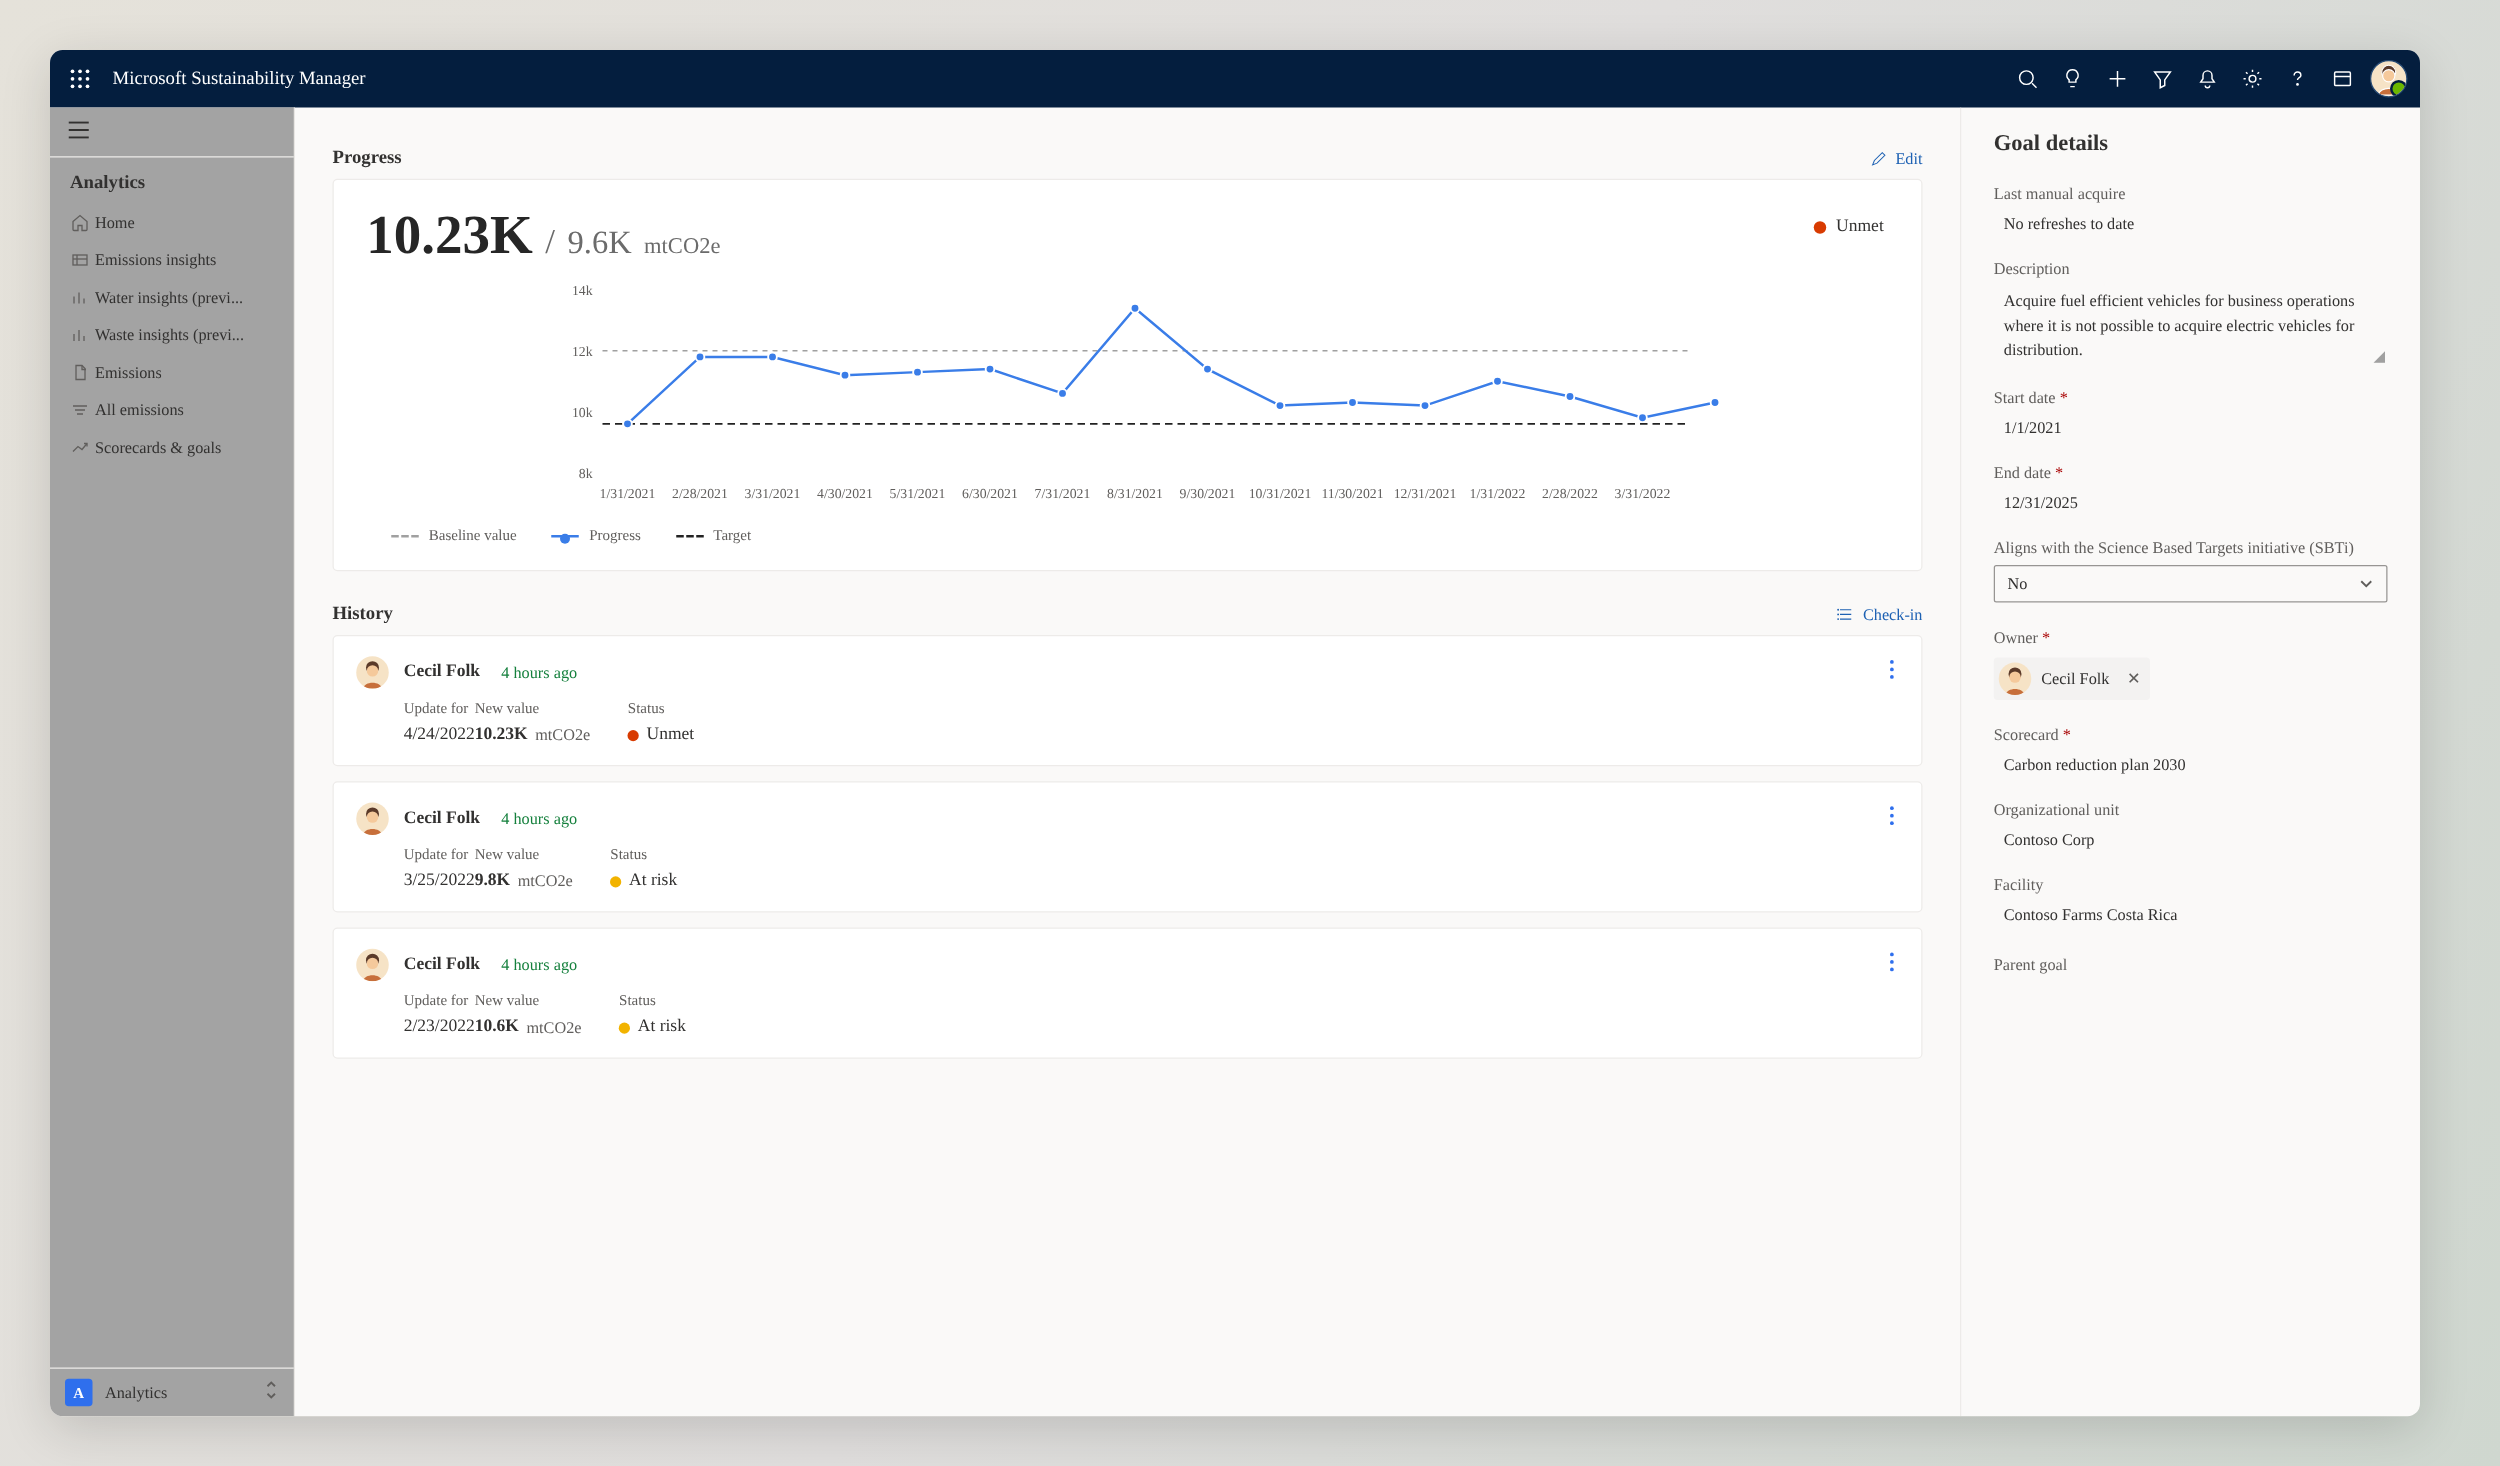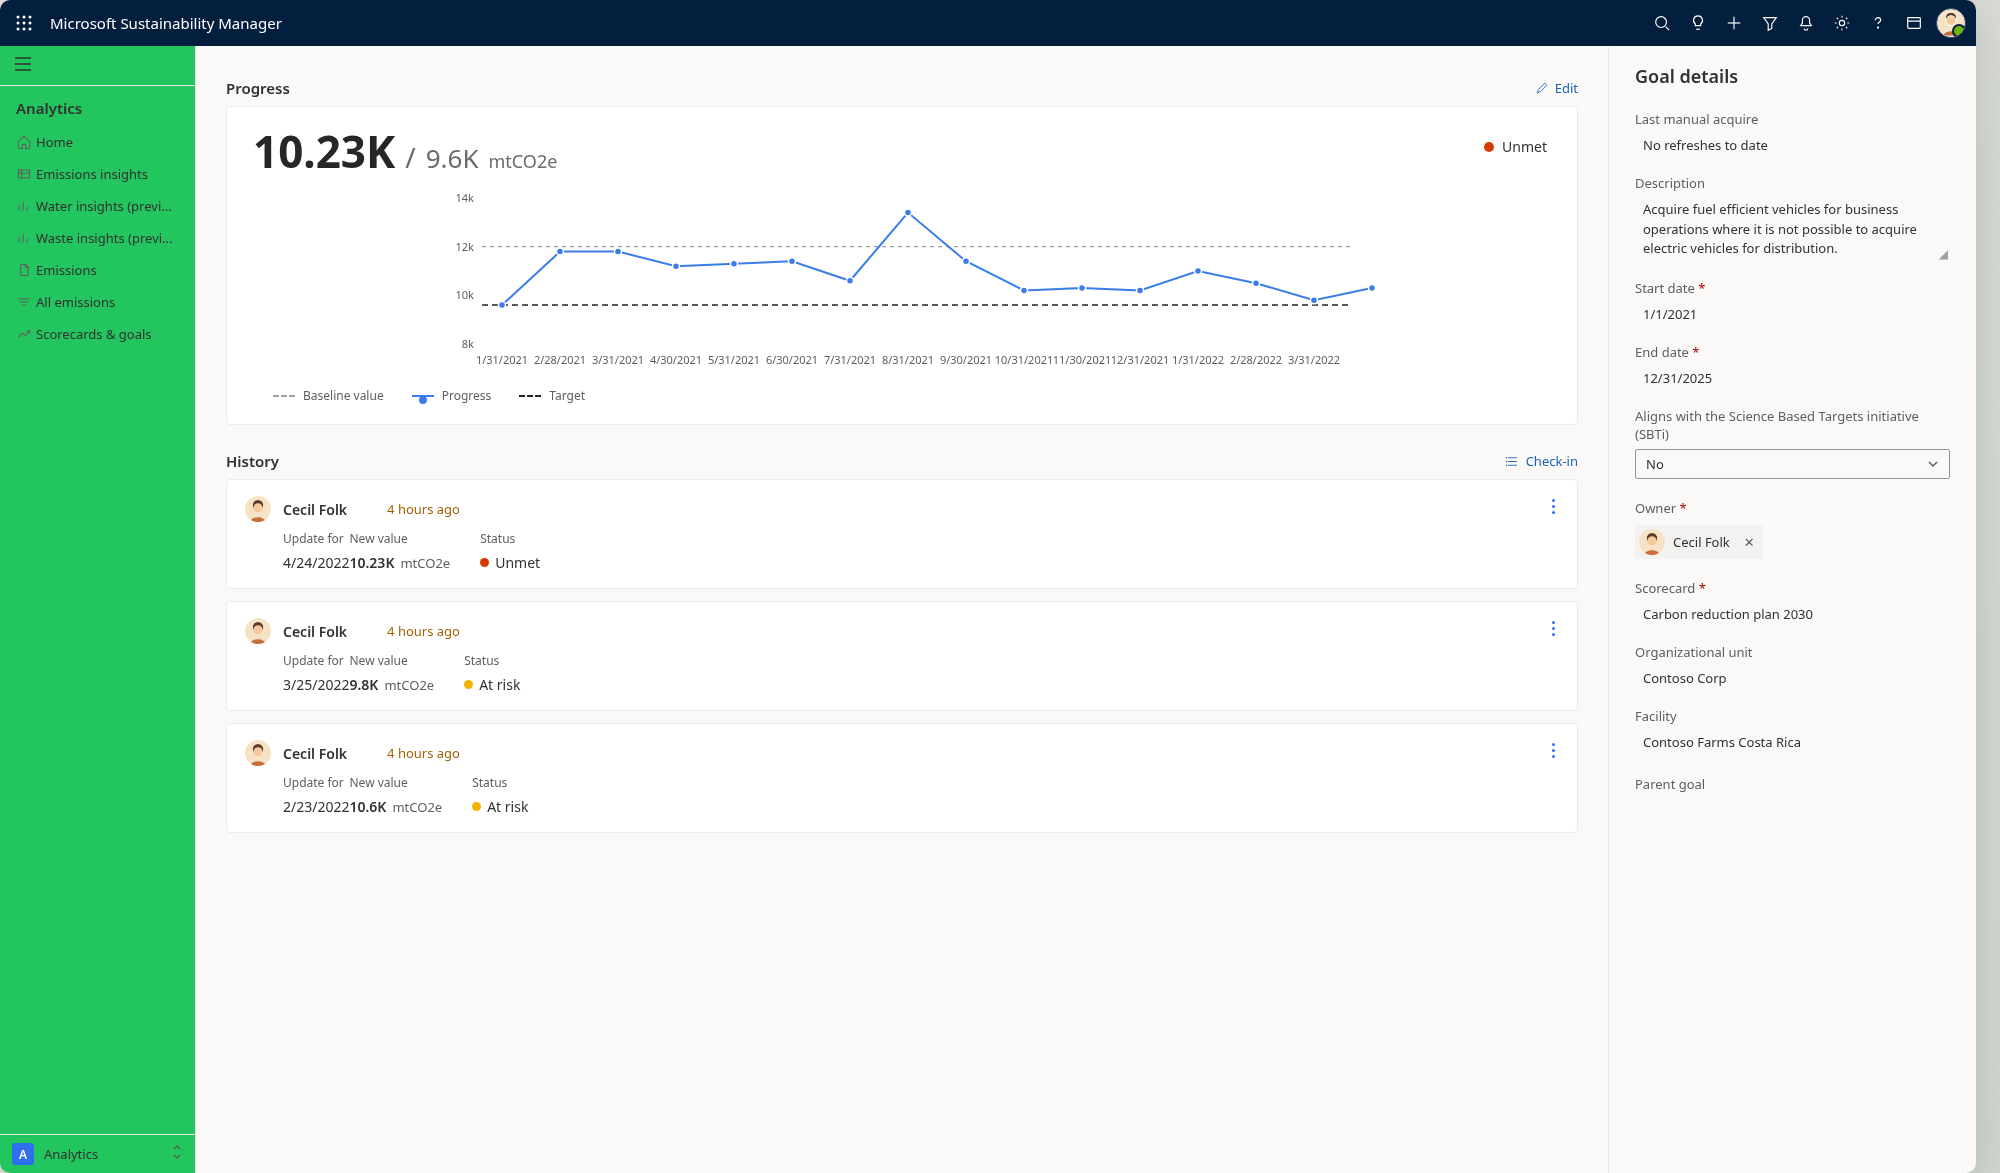--- a/index.html
+++ b/index.html
@@ -4,7 +4,7 @@
 <style>
   html, body { margin:0; padding:0; font-family:"Segoe UI", -apple-system, system-ui, sans-serif; background:linear-gradient(120deg,#e5e2da,#e0dedd,#cfd7cf); }
   * { box-sizing:border-box; }
-  .viewport { width:1976px; height:1173px; position:relative; }
+  .viewport { width:1976px; height:1173px; padding:40px; position:relative;font-family:Liberation Serif, serif; }
   .app-frame { width:100%; height:100%; background:#faf9f8; border-radius:10px; overflow:hidden; box-shadow:0 10px 40px rgba(0,0,0,.15); display:flex; flex-direction:column; }
   
   .topbar { height:46px; background:#041e3e; color:#fff; display:flex; align-items:center; padding:0 10px 0 6px; flex-shrink:0; font-size:15px; }

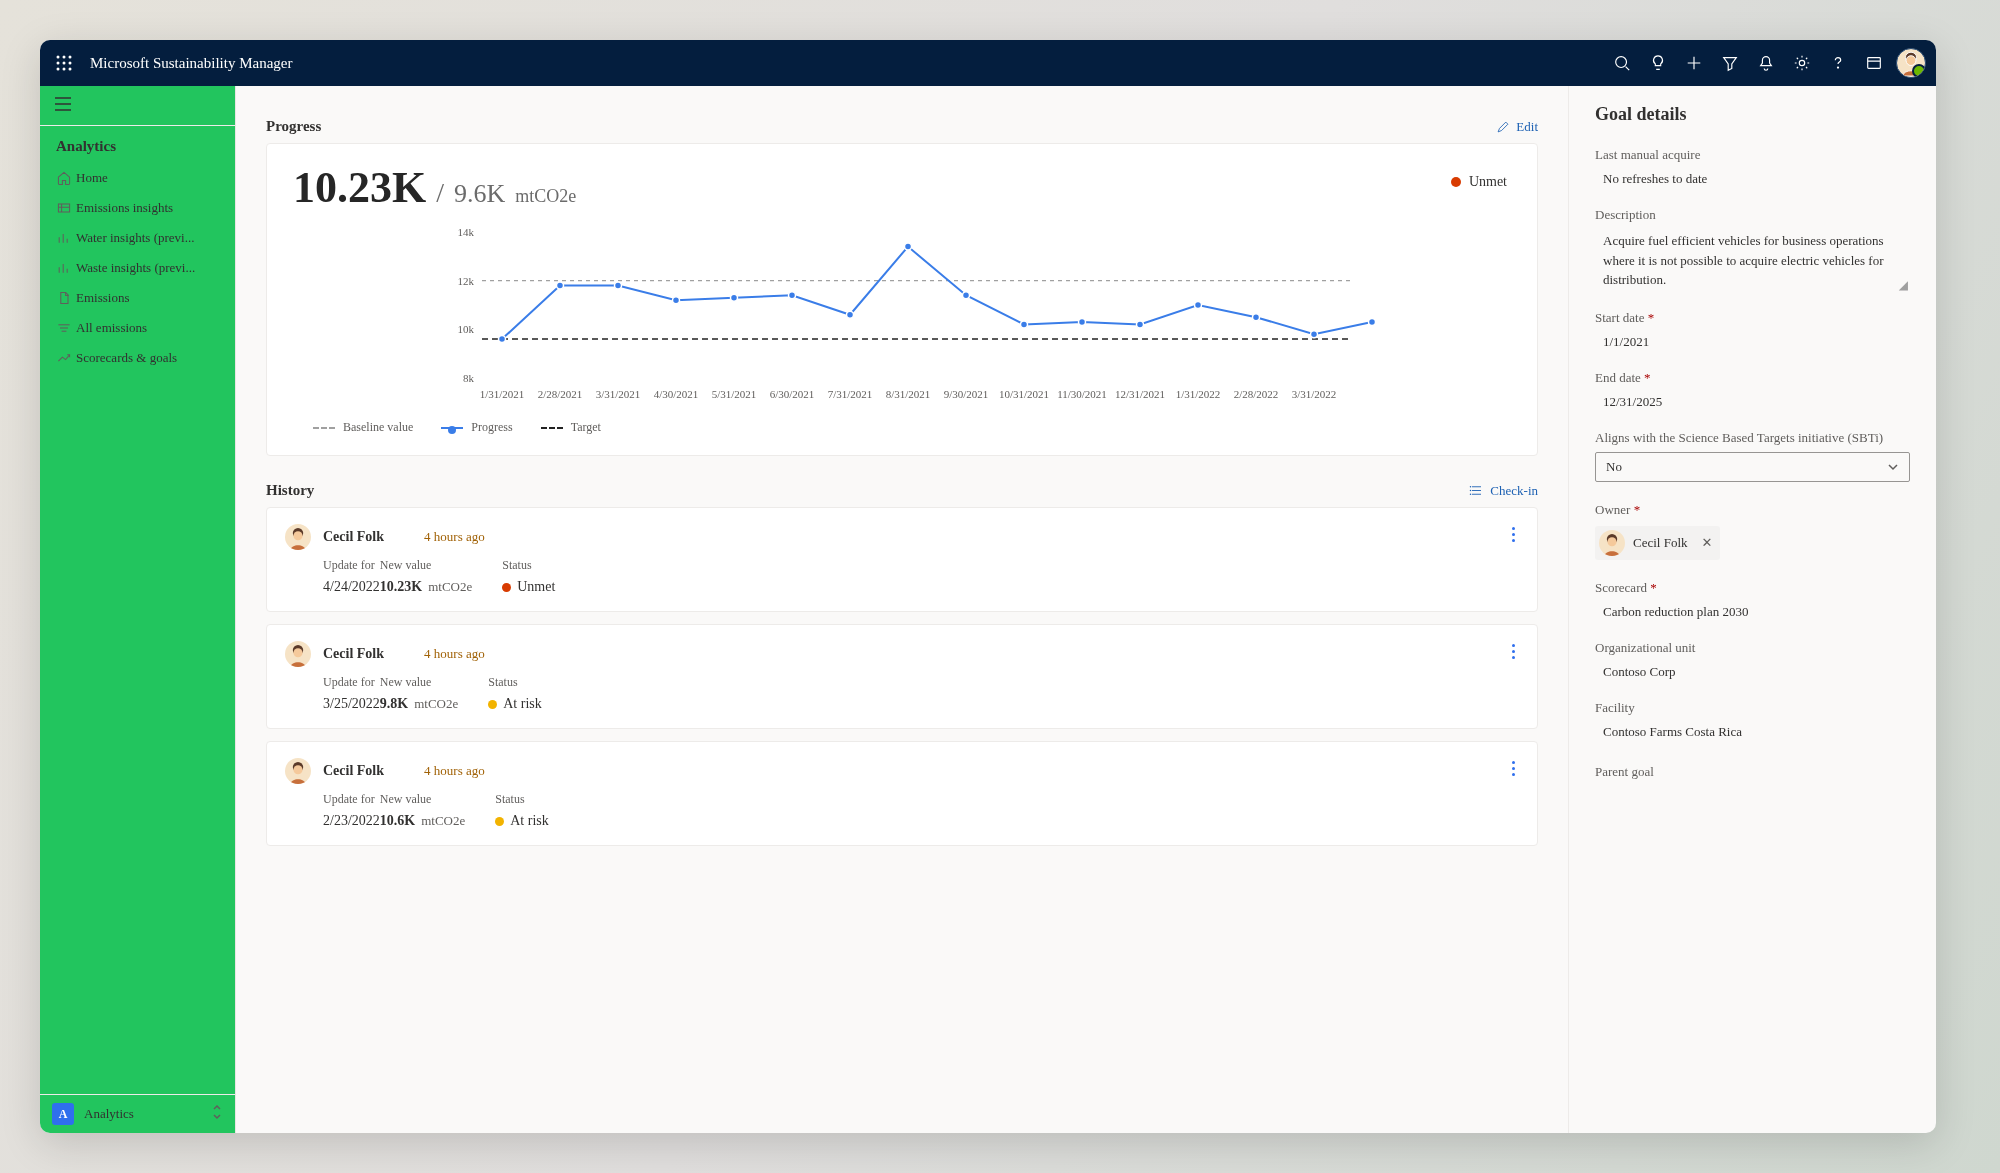--- a/index.html
+++ b/index.html
@@ -20,7 +20,7 @@
 
   
   .body { flex:1; display:flex; min-height:0; }
-  .sidebar { width:196px; background:#22c55e; border-right:1px solid #e8e6e3; display:flex; flex-direction:column; font-size:13px; color:#323130; }
+  .sidebar { width:196px; background:#a3a3a3; border-right:1px solid #e8e6e3; display:flex; flex-direction:column; font-size:13px; color:#323130; }
   .hamburger-row { height:40px; display:flex; align-items:center; padding-left:14px; border-bottom:1px solid #edebe9; }
   .hamburger { cursor:pointer; }
   .section-title { font-size:15px; font-weight:600; padding:12px 16px 8px; }

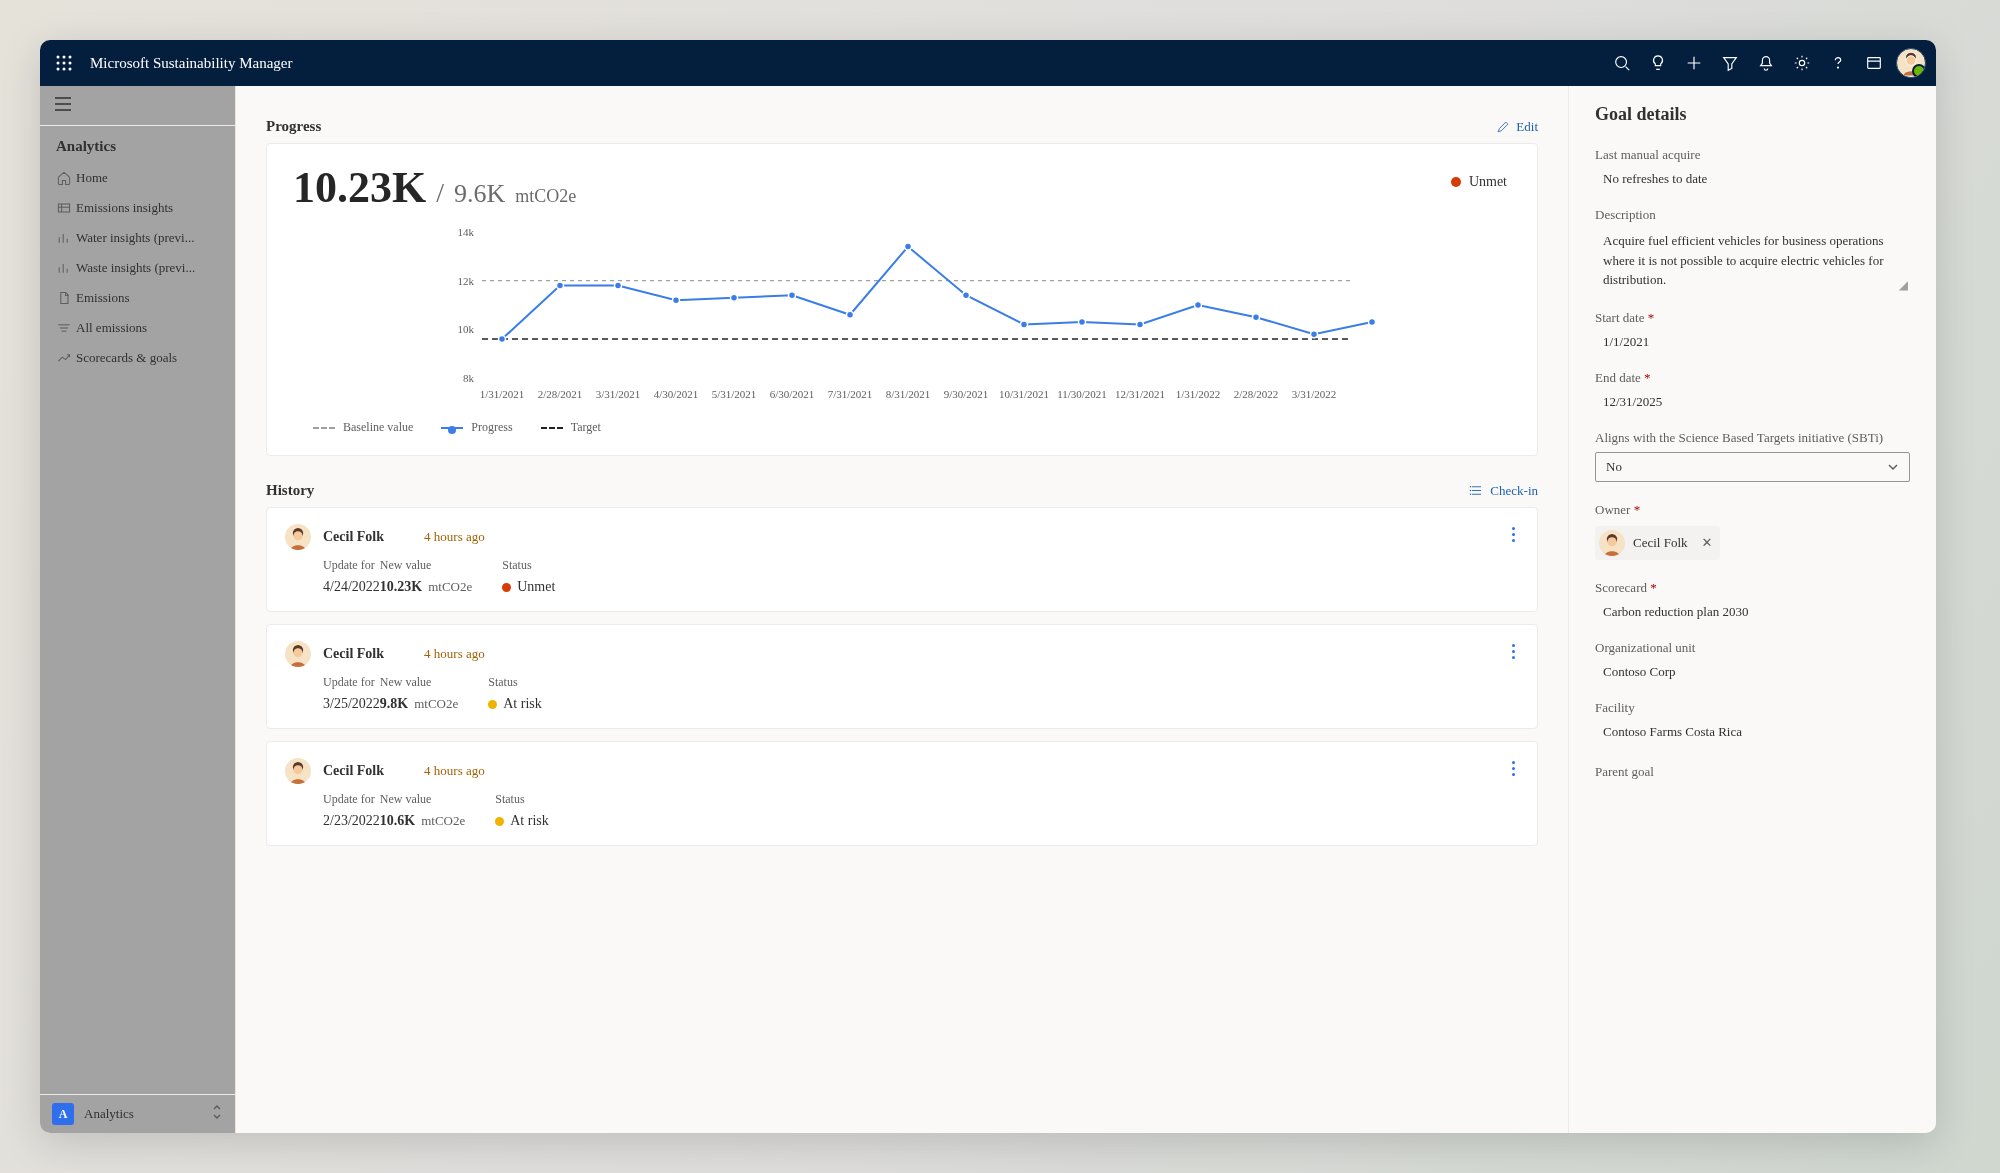--- a/index.html
+++ b/index.html
@@ -65,7 +65,7 @@
   .sm-avatar { width:26px; height:26px; border-radius:50%; background:#f6e3c6; display:flex; align-items:flex-end; justify-content:center; overflow:hidden;}
   .sm-avatar svg{width:26px;height:26px;}
   .hname { font-size:14px; font-weight:600; color:#323130; }
-  .htime { font-size:13px; color:#a16207; margin-left:28px; }
+  .htime { font-size:13px; color:#15803d; margin-left:5px; }
   .kebab { position:absolute; right:12px; top:14px; width:24px; height:24px; display:flex; flex-direction:column; align-items:center; justify-content:center; gap:3px; cursor:pointer; }
   .kebab span { width:3px; height:3px; border-radius:50%; background:#2f6fed; }
   .hcolumns { display:flex; margin-top:8px; margin-left:38px; font-size:13px; }

